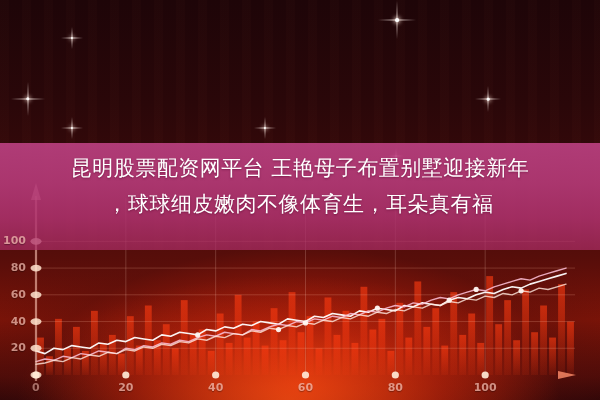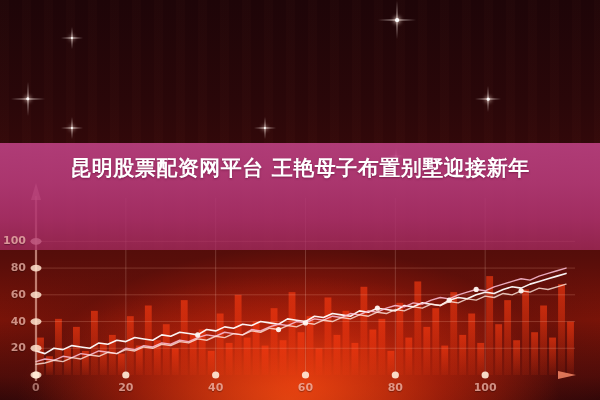--- a/index.html
+++ b/index.html
@@ -56,7 +56,7 @@
     position:absolute;left:0;top:150px;width:600px;
     text-align:center;color:#ffffff;
     font-family:"DejaVu Sans","Liberation Sans",sans-serif;
-    font-weight:700;font-size:21px;line-height:36px;
+    font-weight:400;font-size:21px;line-height:36px;
     letter-spacing:.5px;
     text-shadow:0 1px 2px rgba(90,10,50,.55);
   }

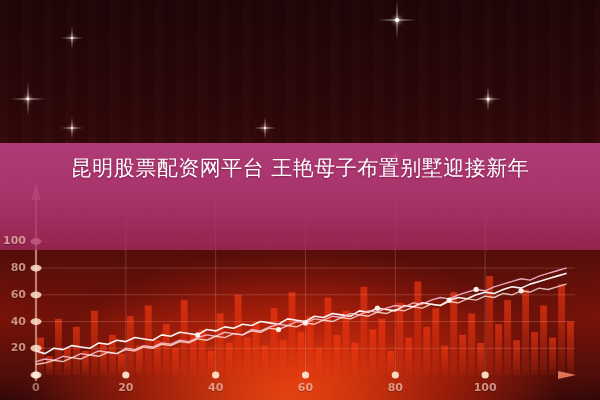--- a/index.html
+++ b/index.html
@@ -247,6 +247,7 @@
 
   <div class="headline">
     <span class="l1">昆明股票配资网平台 王艳母子布置别墅迎接新年</span>
+    <span class="l2">，球球细皮嫩肉不像体育生，耳朵真有福</span>
   </div>
 
   <div id="ticklabels">

